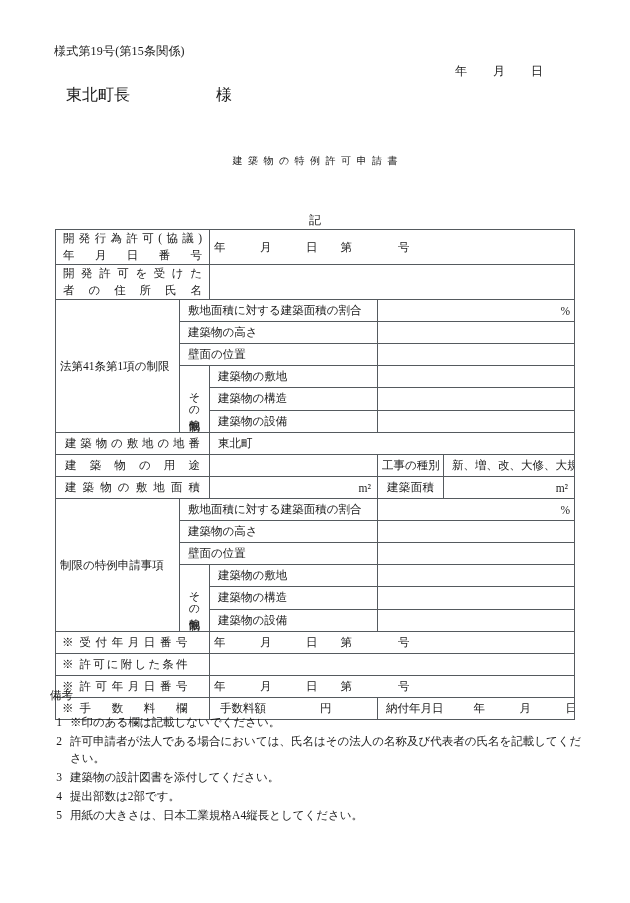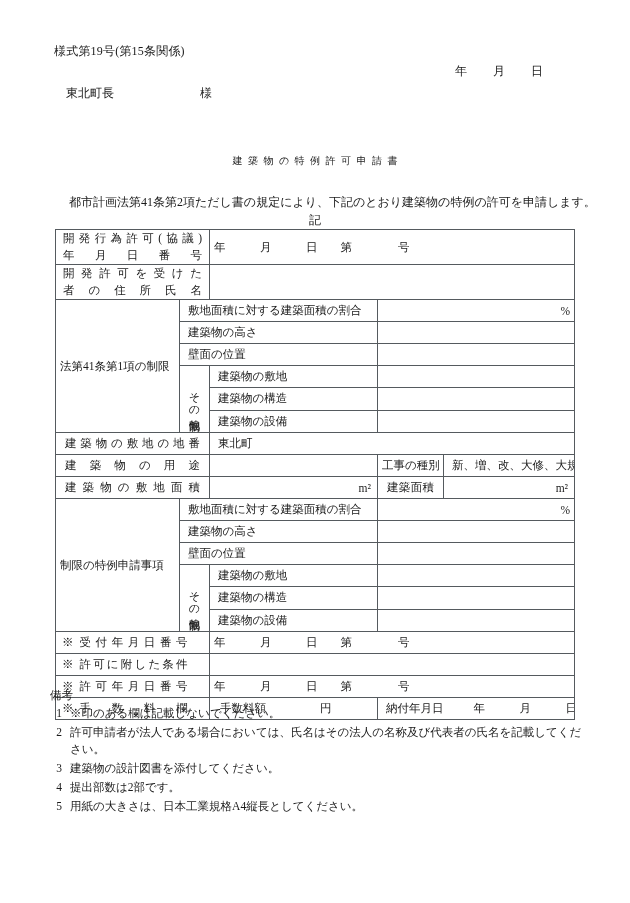--- a/index.html
+++ b/index.html
@@ -49,7 +49,7 @@
     position: absolute;
     left: 66px;
     top: 85px;
-    font-size: 12px;
+    font-size: 16px;
     white-space: nowrap;
   }
   .addressee .sama {

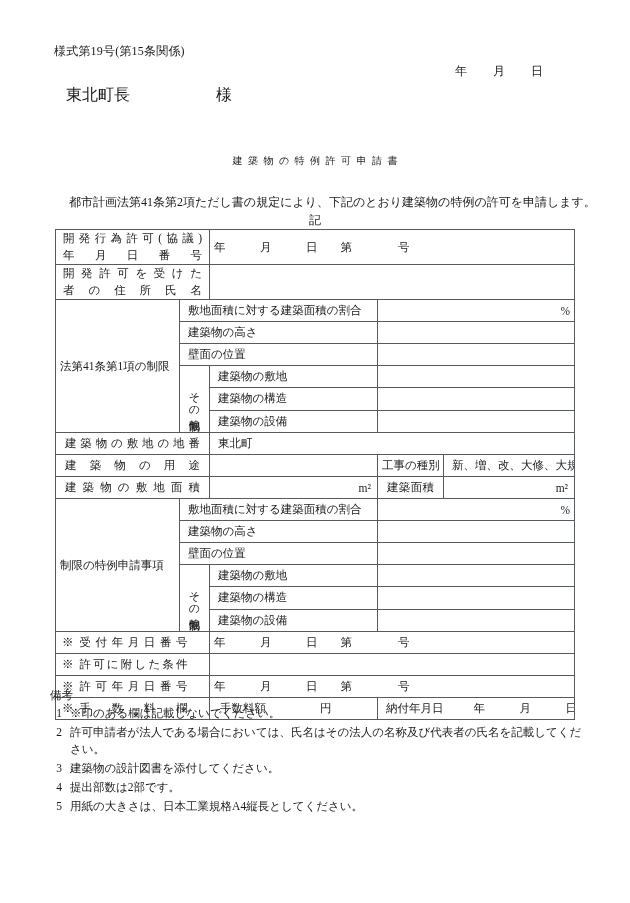--- a/index.html
+++ b/index.html
@@ -245,7 +245,6 @@
 
   <div class="doc-title">建築物の特例許可申請書</div>
 
-  <div class="intro">都市計画法第41条第2項ただし書の規定により、下記のとおり建築物の特例の許可を申請します。</div>
   <div class="ki">記</div>
 
   <table class="form">

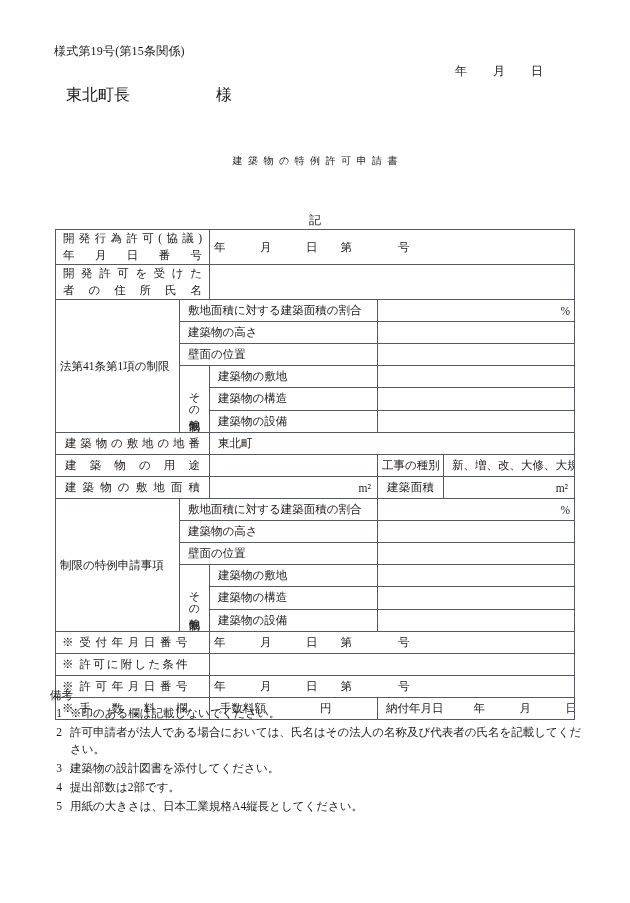--- a/index.html
+++ b/index.html
@@ -209,7 +209,7 @@
     font-size: 11.5px;
   }
   .remarks-title {
-    margin-bottom: 2px;
+    margin-bottom: 11px;
     padding-left: 2px;
   }
   .remark {

